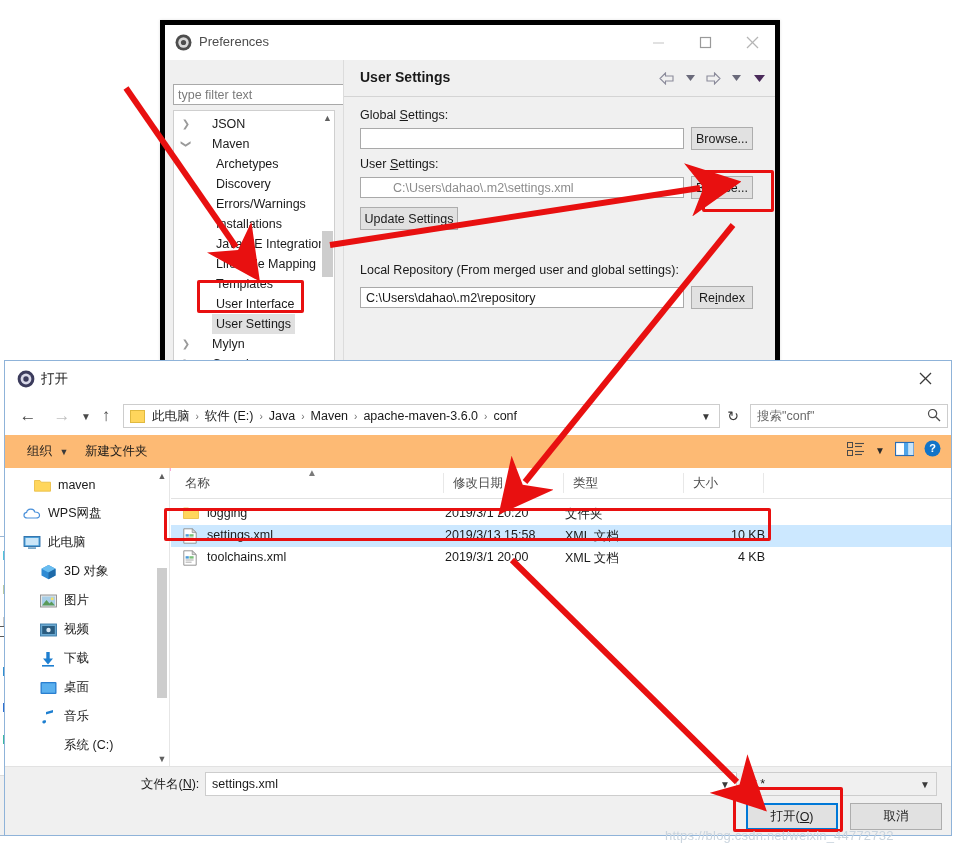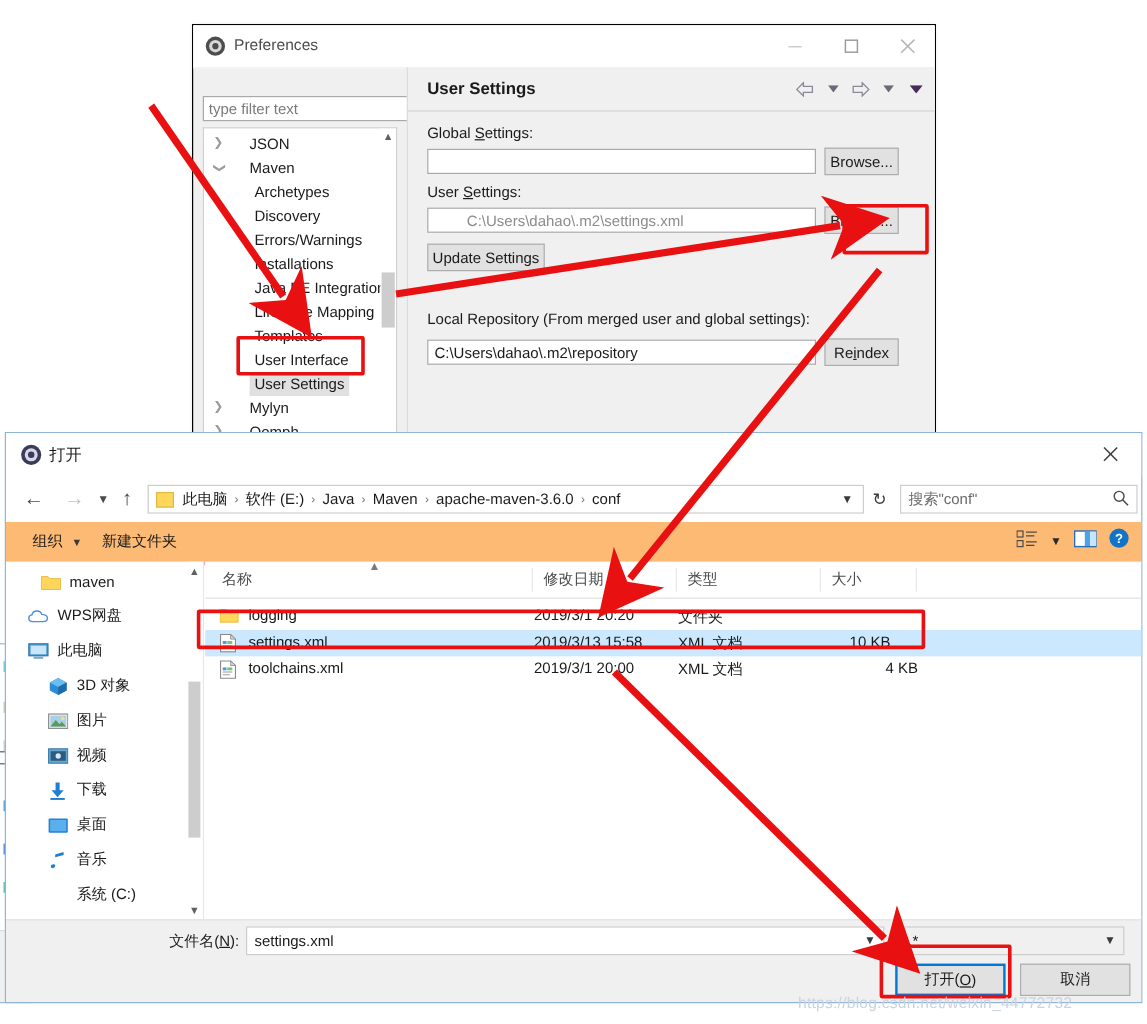--- a/index.html
+++ b/index.html
@@ -24,7 +24,7 @@
   
   .prefs {
     position:absolute; left:160px; top:20px; width:620px; height:345px;
-    background:#f0f0f0; border:1px solid #000000; box-sizing:border-box;
+    background:#f0f0f0; border:5px solid #000000; box-sizing:border-box;
     box-shadow: 0 0 3px rgba(0,0,0,0.12);
   }
   .prefs-title {

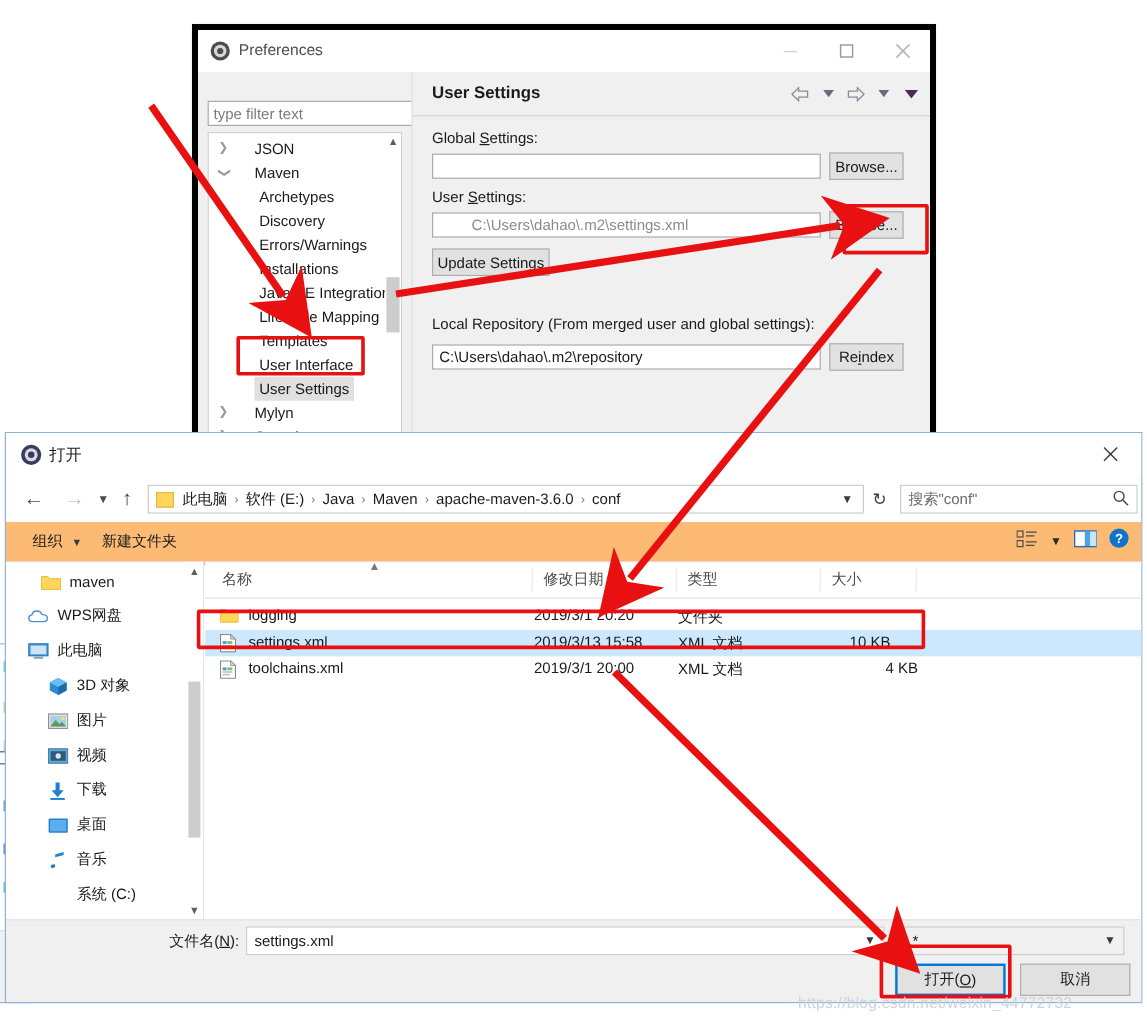--- a/index.html
+++ b/index.html
@@ -639,7 +639,7 @@
             <span class="fc" style="left: 36px;">settings.xml</span>
             <span class="fc" style="left: 274px;">2019/3/13 15:58</span>
             <span class="fc" style="left: 394px;">XML 文档</span>
-            <span class="fc" style="left: 514px; width: 80px; text-align: center;">10 KB</span>
+            <span class="fc" style="left: 514px; width: 80px; text-align: right;">10 KB</span>
           </div>
           <div class="frow">
             <span class="ficon"><svg width="14" height="16" viewBox="0 0 14 16">

